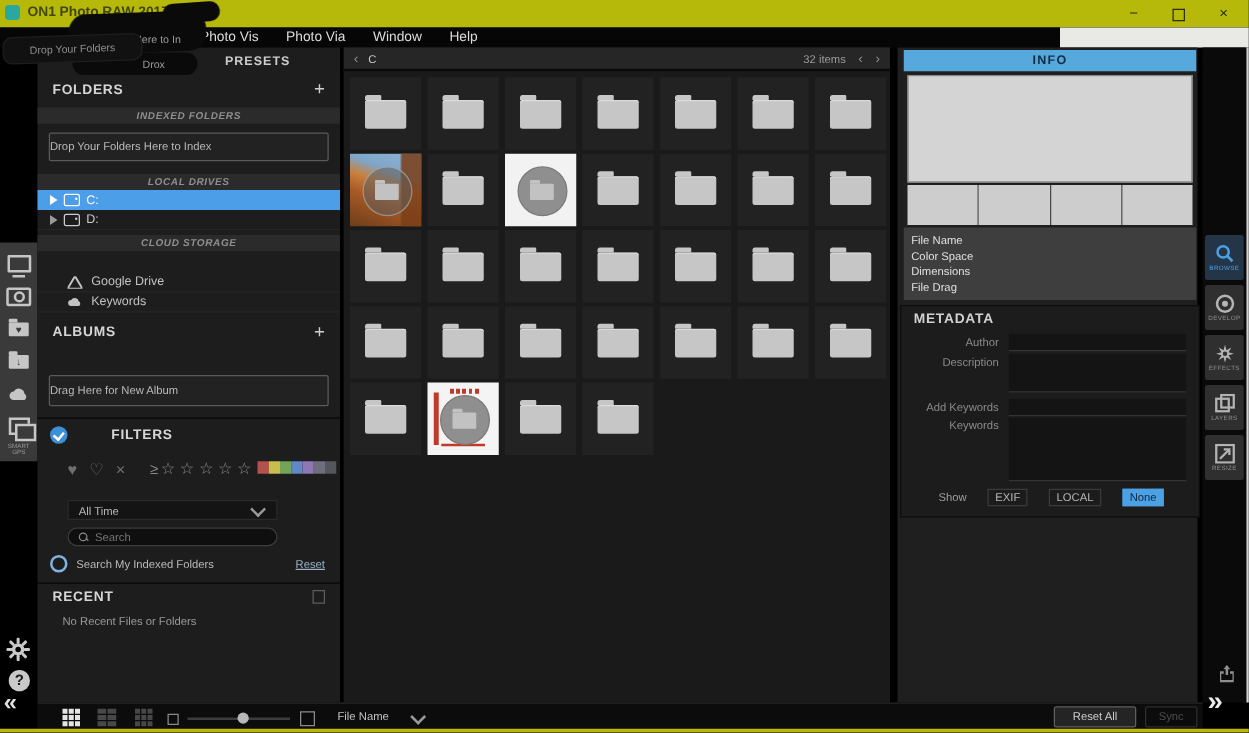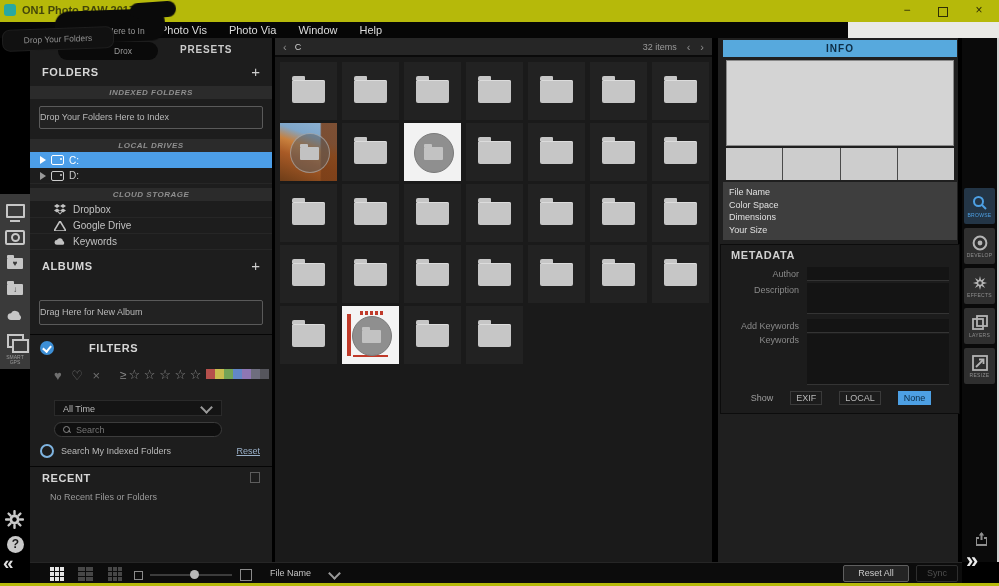--- a/index.html
+++ b/index.html
@@ -253,14 +253,6 @@
     <span>D:</span>
   </div>
   <div class="bar" style="top:150px;">CLOUD STORAGE</div>
-  <div class="cloud-row" style="top:164px;">
-    <span class="svc-ico">
-      <svg width="12" height="11" viewBox="0 0 12 11" fill="#c2c2c2">
-          <path d="M3 0L6 2 3 4 0 2zM9 0l3 2-3 2-3-2zM3 4.6L6 6.6 3 8.6 0 6.6zM9 4.6l3 2-3 2-3-2zM6 9l2-1.4v1L6 10.4 4 8.6v-1z"></path>
-        </svg>
-    </span>
-    <span>Dropbox</span>
-  </div>
   <div class="cloud-row" style="top:180px;">
     <span class="svc-ico">
       <svg width="12" height="10" viewBox="0 0 12 10">

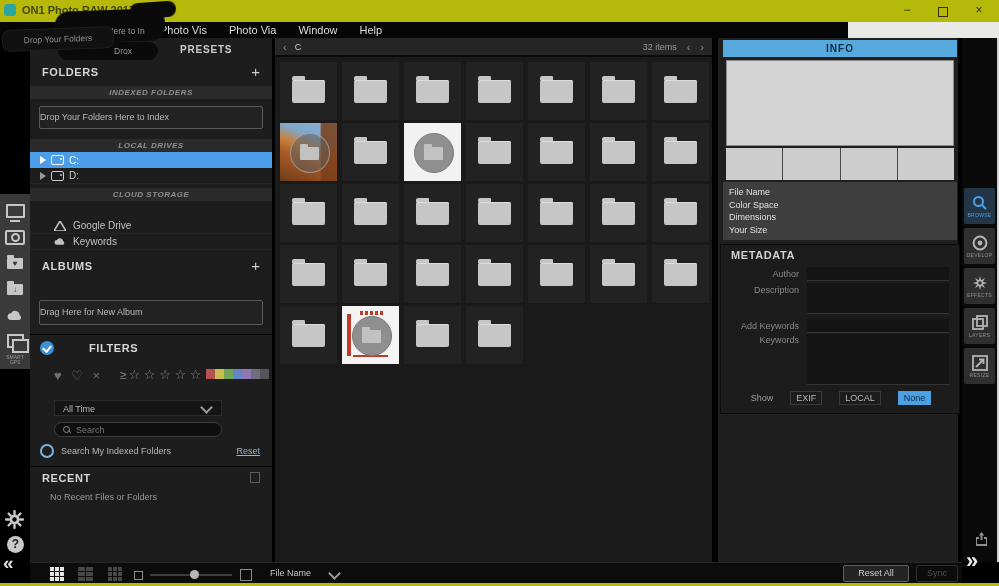--- a/index.html
+++ b/index.html
@@ -439,7 +439,7 @@
     <div>File Name</div>
     <div>Color Space</div>
     <div>Dimensions</div>
-    <div>Your Size</div>
+    <div>File Drag</div>
   </div>
   <div id="meta-panel">
     <div id="meta-title">METADATA</div>

